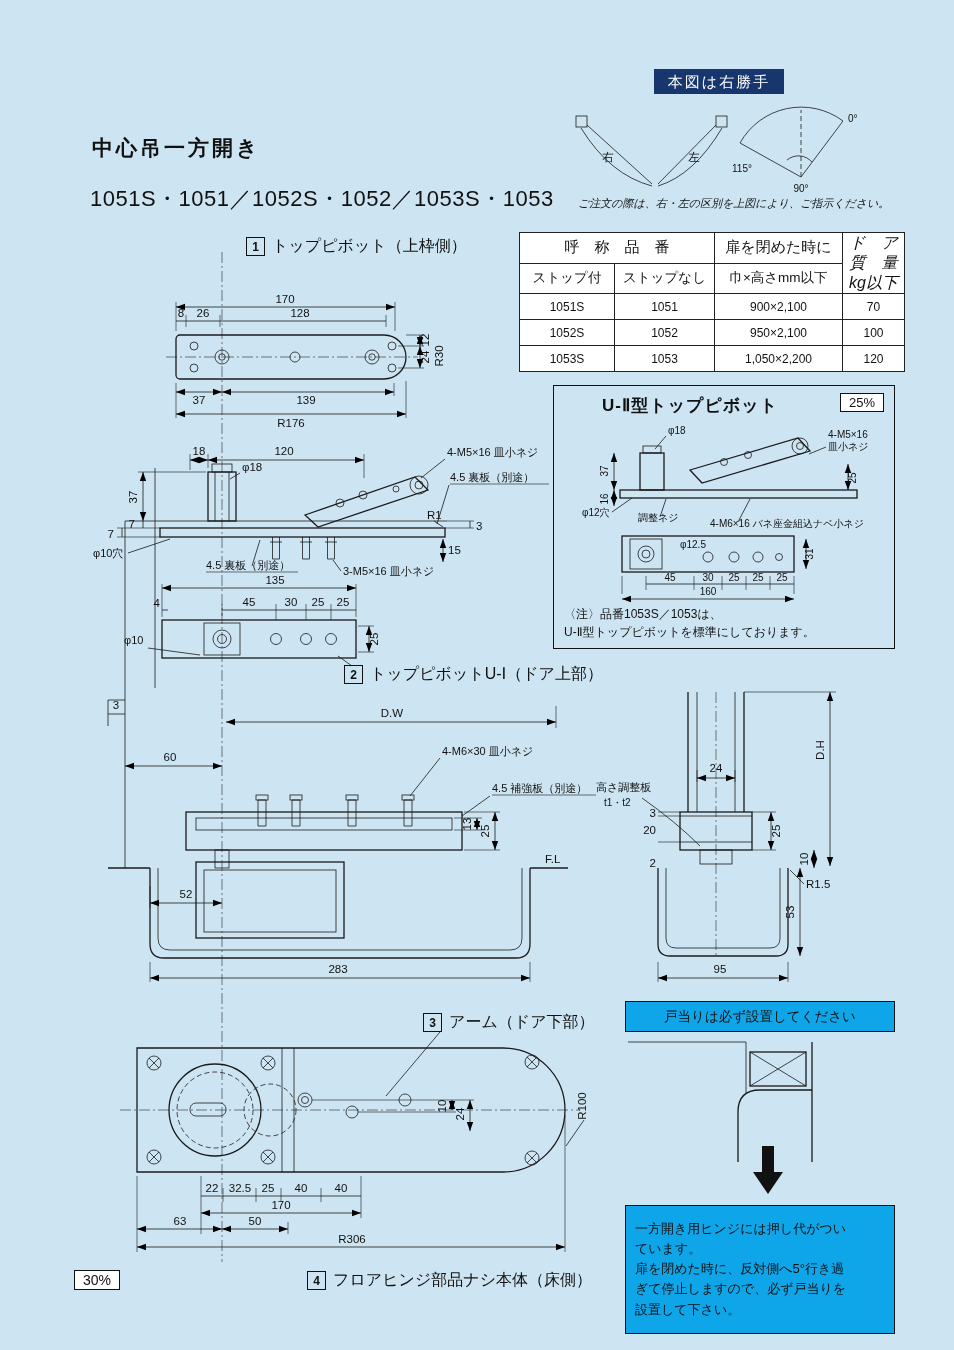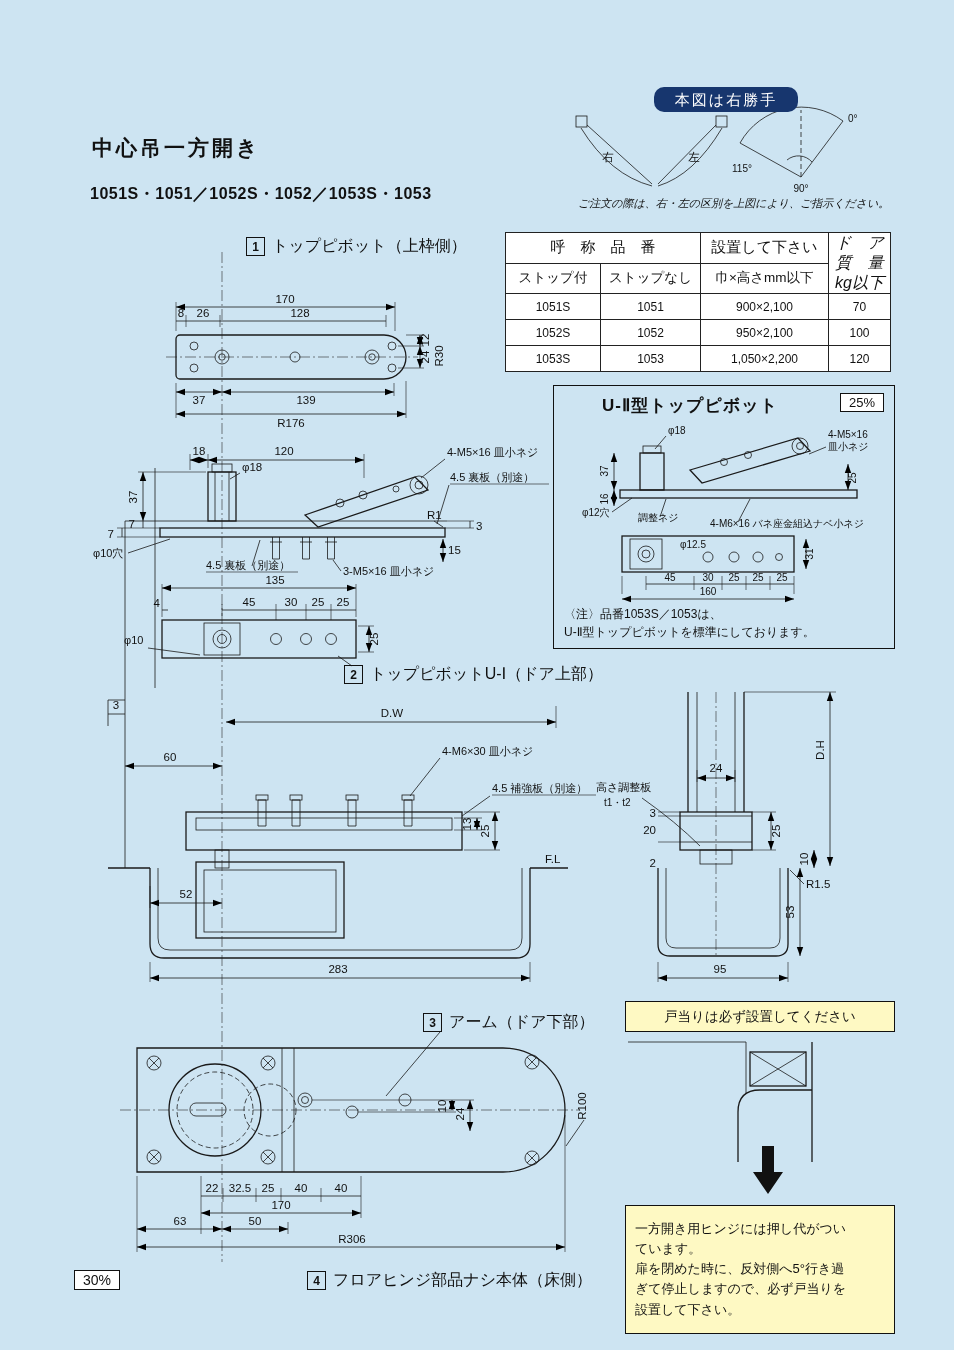--- a/index.html
+++ b/index.html
@@ -433,7 +433,7 @@
     </g>
   </svg>
 
-  <div class="abs badge" style="left:654px;top:87px;width:144px;height:25px;border-radius:10px;">本図は右勝手</div>
+  <div class="abs badge" style="left:654px;top:69px;width:130px;height:25px;">本図は右勝手</div>
   <div class="abs title" style="left:92px;top:134px;">中心吊一方開き</div>
   <div class="abs models" style="left:90px;top:184px;">1051S・1051／1052S・1052／1053S・1053</div>
   <div class="abs caption" style="left:578px;top:196px;">ご注文の際は、右・左の区別を上図により、ご指示ください。</div>

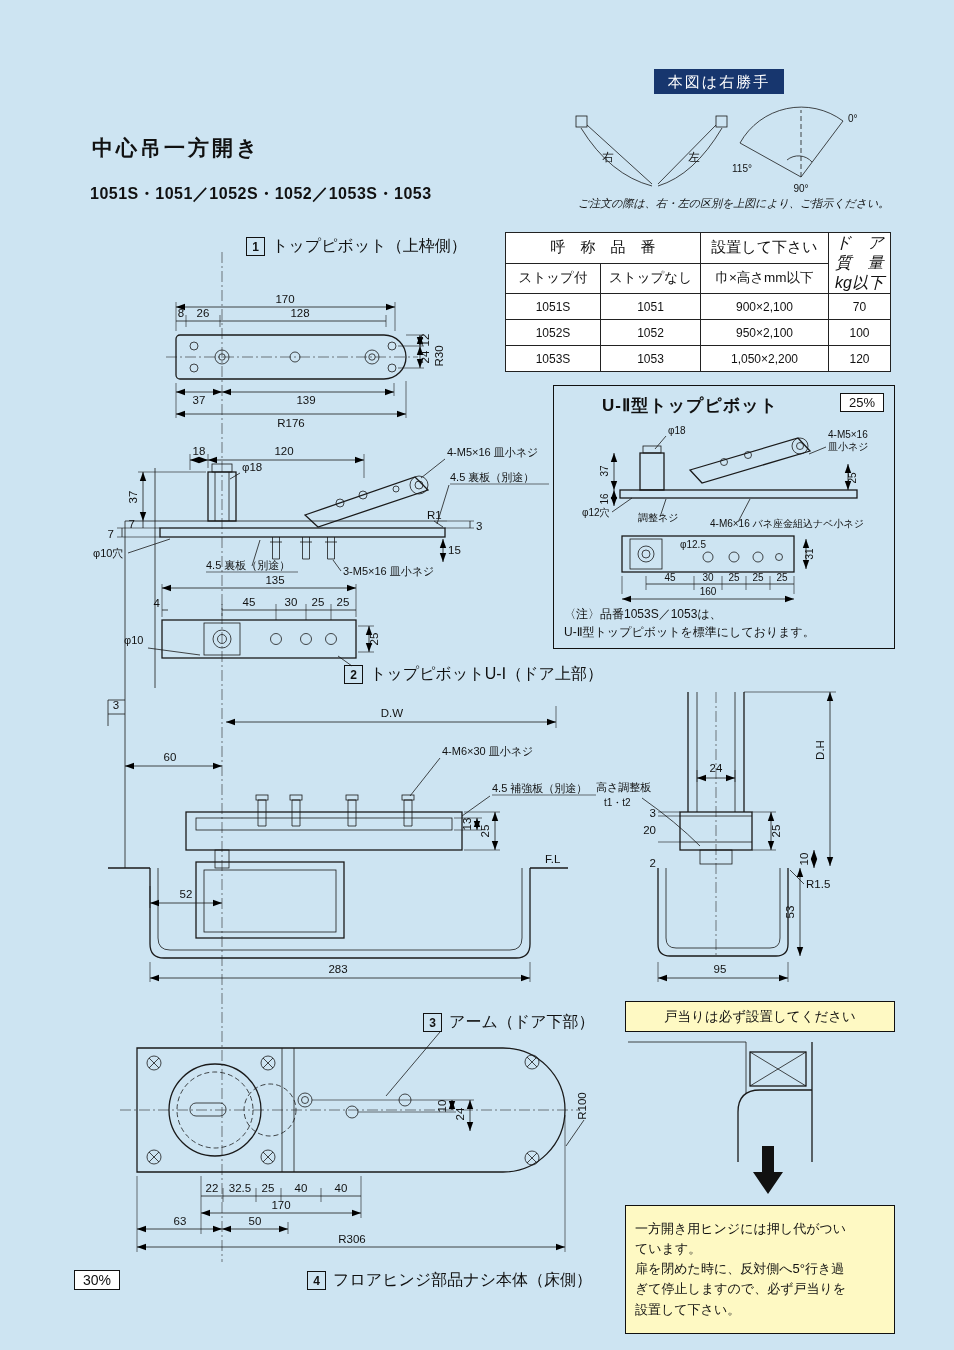--- a/index.html
+++ b/index.html
@@ -7,7 +7,7 @@
   .abs{position:absolute;}
   .badge{background:#17366e;color:#fff;font-size:15px;text-align:center;line-height:25px;letter-spacing:2px;}
   .title{font-size:21px;font-weight:bold;letter-spacing:3px;}
-  .models{font-size:16px;font-weight:bold;letter-spacing:0.5px;}
+  .models{font-size:22px;font-weight:normal;letter-spacing:0.5px;}
   .caption{font-size:11px;font-style:italic;}
   table.spec{border-collapse:collapse;background:#fff;}
   table.spec td{border:1.3px solid #222;text-align:center;vertical-align:middle;background:#fff;padding:0;}

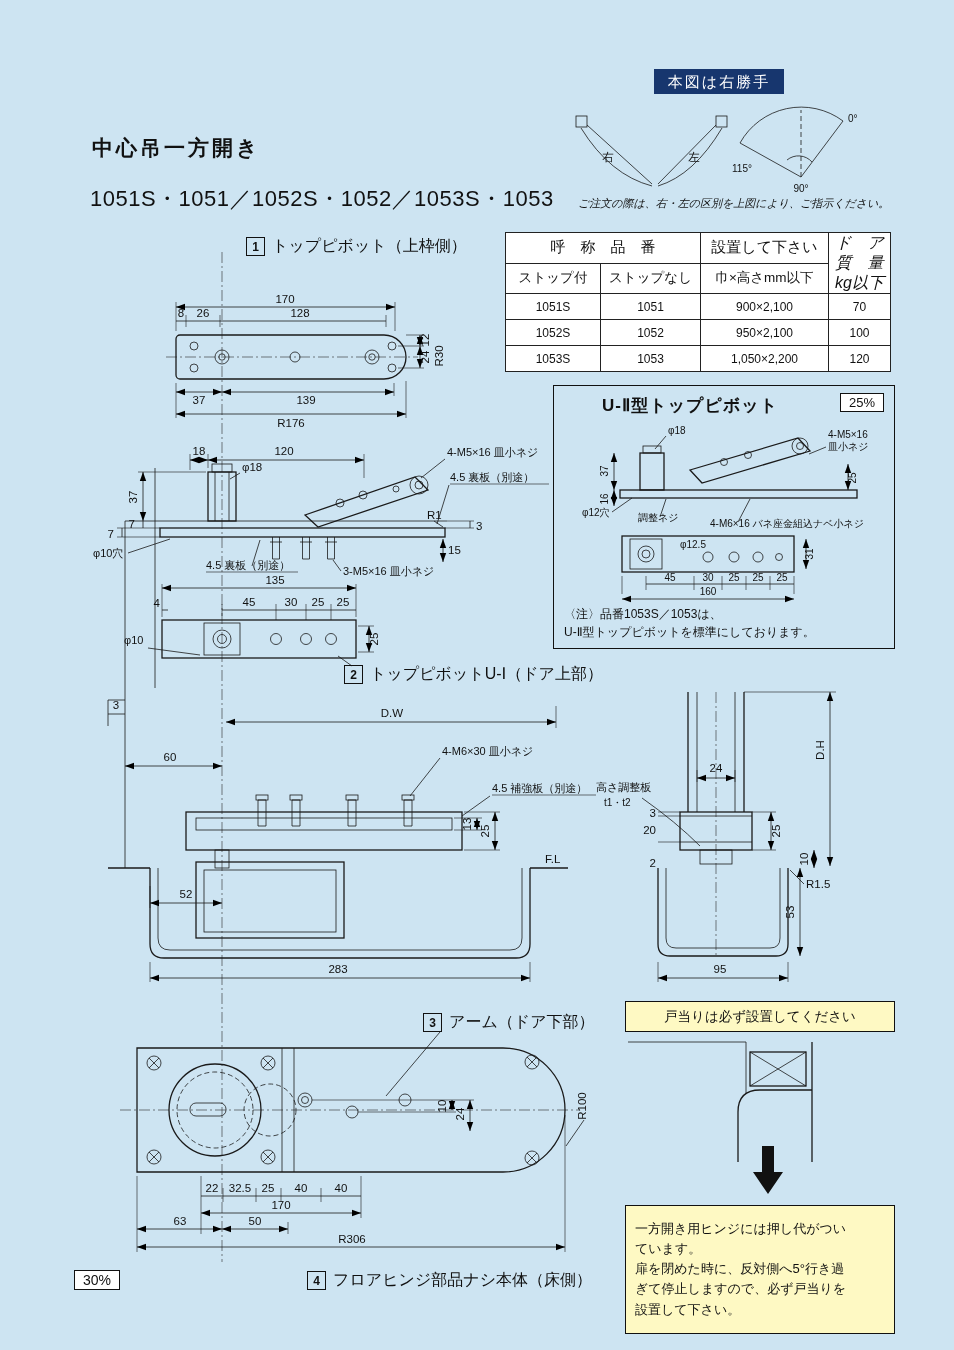--- a/index.html
+++ b/index.html
@@ -9,7 +9,7 @@
   .title{font-size:21px;font-weight:bold;letter-spacing:3px;}
   .models{font-size:22px;font-weight:normal;letter-spacing:0.5px;}
   .caption{font-size:11px;font-style:italic;}
-  table.spec{border-collapse:collapse;background:#fff;}
+  table.spec{border-collapse:collapse;background:#fff;margin-left:14px;}
   table.spec td{border:1.3px solid #222;text-align:center;vertical-align:middle;background:#fff;padding:0;}
   .h1{font-size:15px;height:26px;}
   .h2{font-size:13.5px;height:26px;}

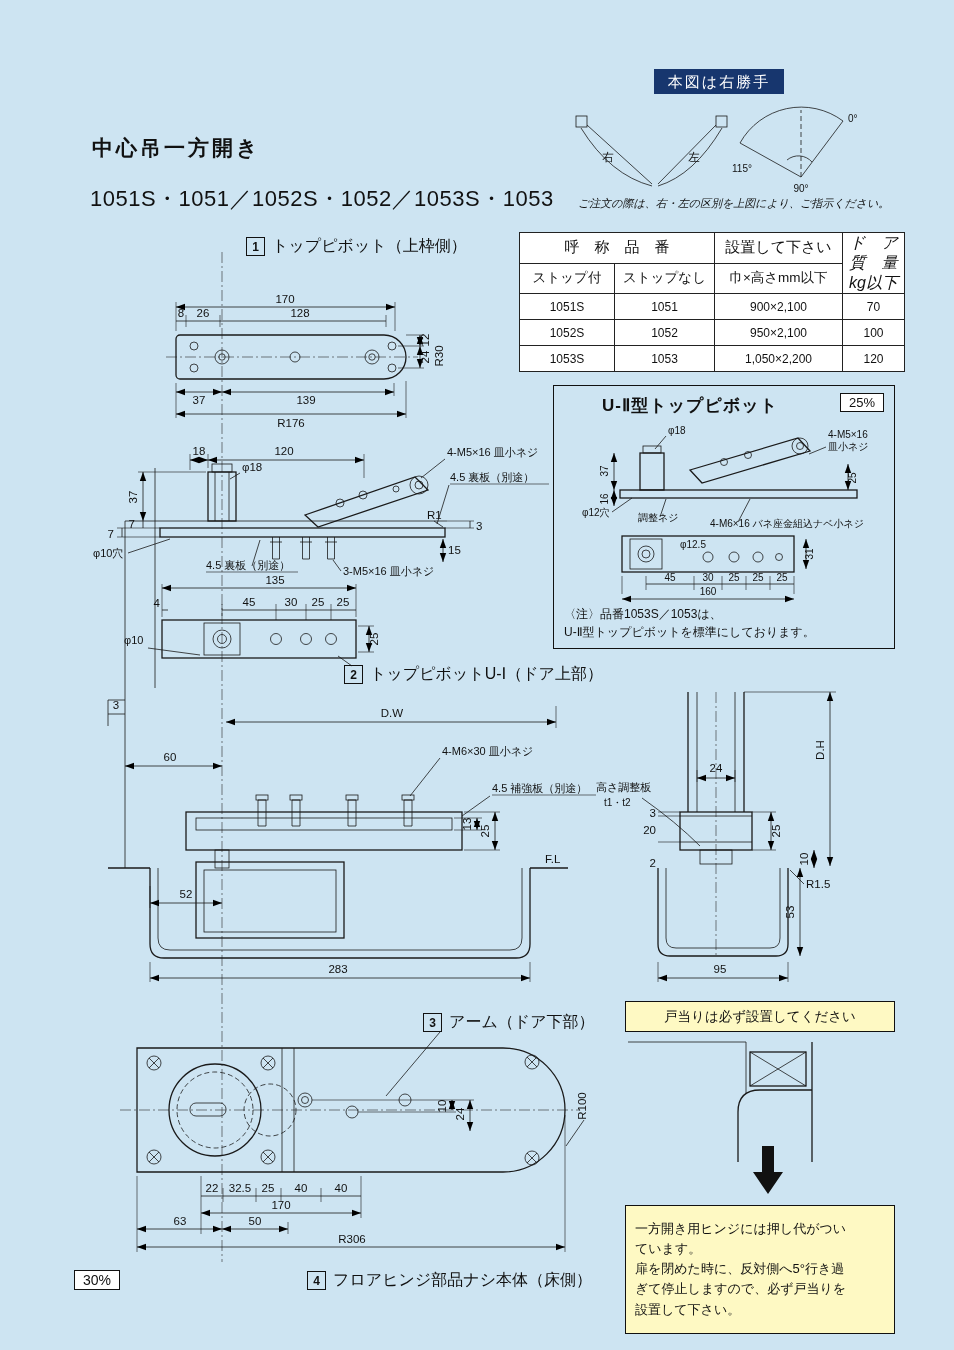--- a/index.html
+++ b/index.html
@@ -449,7 +449,7 @@
       <tbody>
           <tr>
         <td colspan="2" class="h1">呼　称　品　番</td>
-        <td class="h1">設置して下さい</td>
+        <td class="h1">扉を閉めた時に</td>
         <td rowspan="2" class="massc">
           <div>ド　ア</div>
           <div>質　量</div>

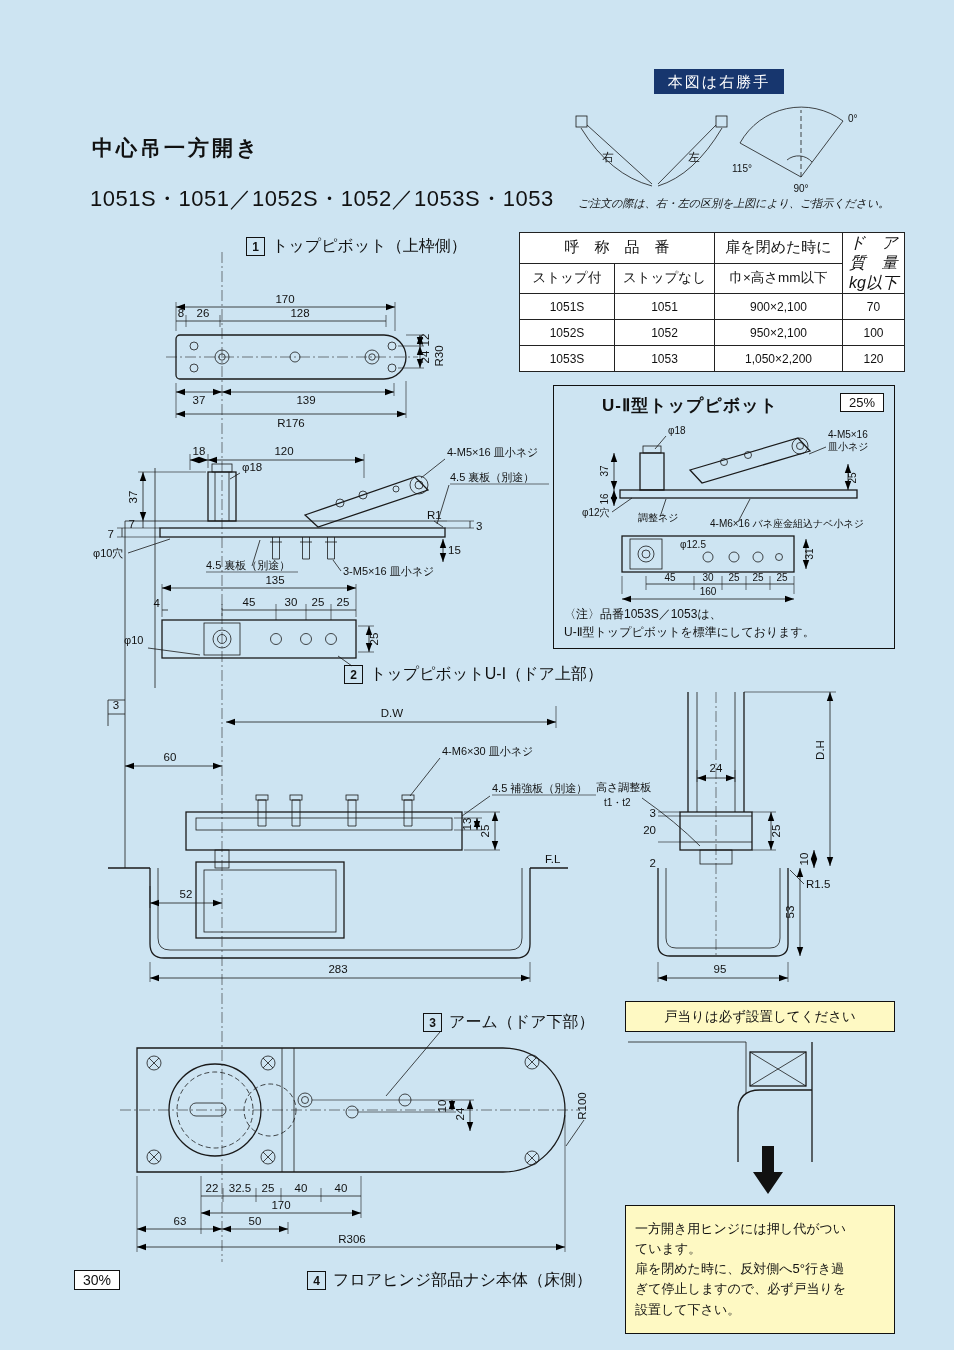--- a/index.html
+++ b/index.html
@@ -20,7 +20,7 @@
   .u2box{border:1.5px solid #111;}
   .u2title{position:absolute;left:48px;top:8px;font-size:17px;font-weight:bold;letter-spacing:1px;}
   .pctbox{border:1.2px solid #111;background:#fff;font-size:13px;padding:1px 8px;}
-  .whitebox{border:1.5px solid #111;background:#fef9c3;}
+  .whitebox{border:1.5px solid #111;background:#0ea5e9;}
   .stoptext{display:flex;align-items:center;justify-content:center;font-size:13.5px;height:100%;}
   .warn{font-size:13px;line-height:1.55;white-space:pre-line;padding:13px 9px;}
   .note{position:absolute;left:10px;bottom:7px;font-size:12px;line-height:1.5;white-space:pre-line;}

